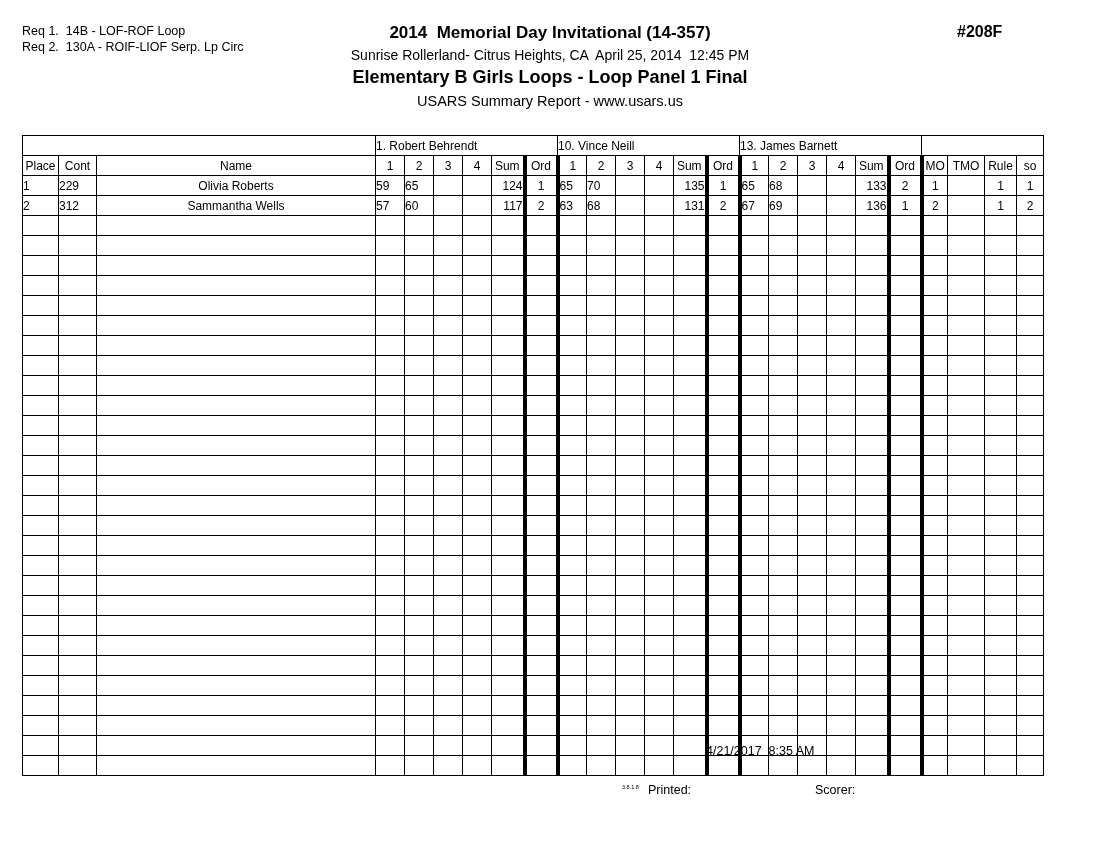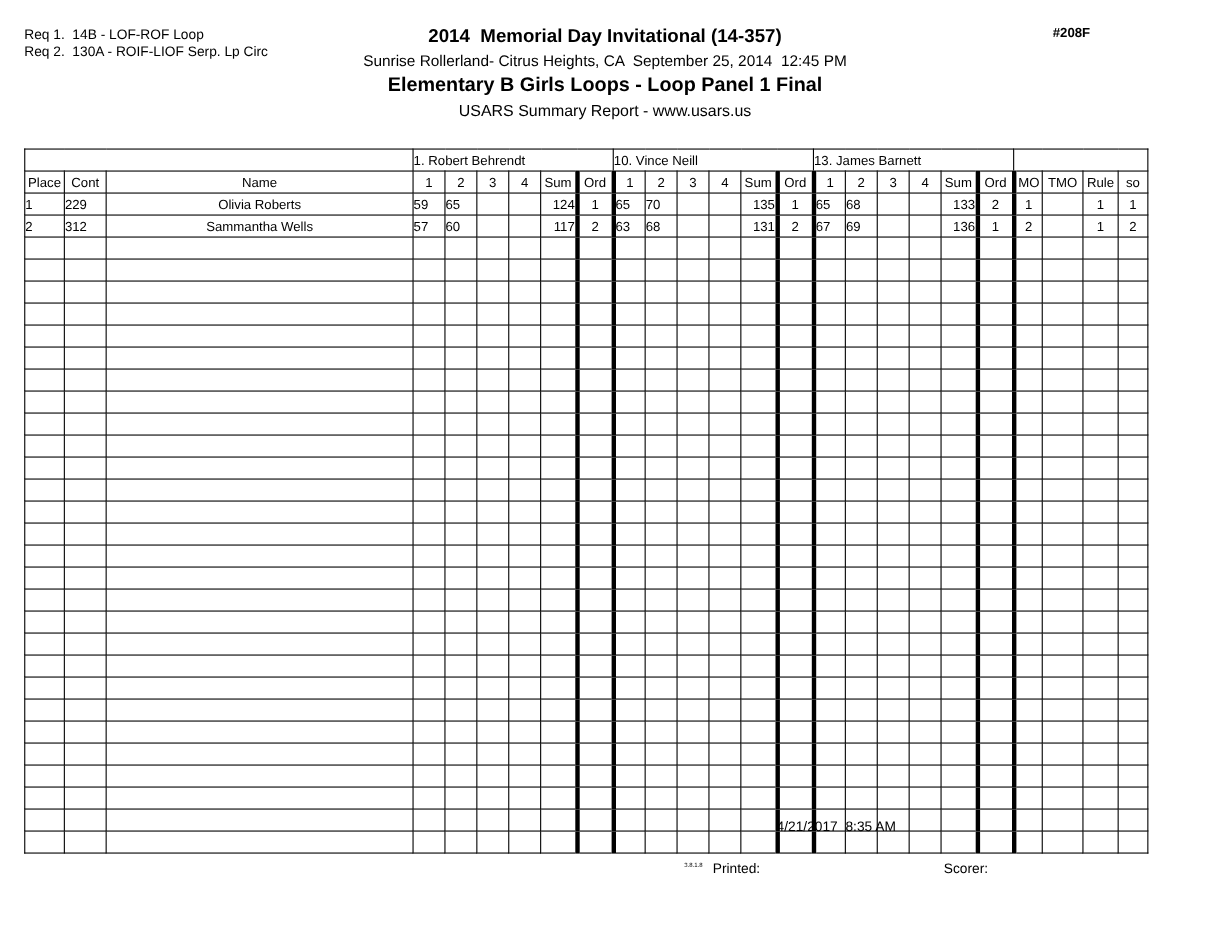--- a/index.html
+++ b/index.html
@@ -19,7 +19,7 @@
   .title-event  { font-size:18px;   font-weight:bold; margin-top:4px; }
   .title-report { font-size:14.5px; margin-top:5px; }
 
-  .sheet-number { position:absolute; left:957px; top:23px; font-size:12px; font-weight:bold; }
+  .sheet-number { position:absolute; left:957px; top:23px; font-size:16px; font-weight:bold; }
 
   table#score-table {
     position:absolute; left:22px; top:135px;

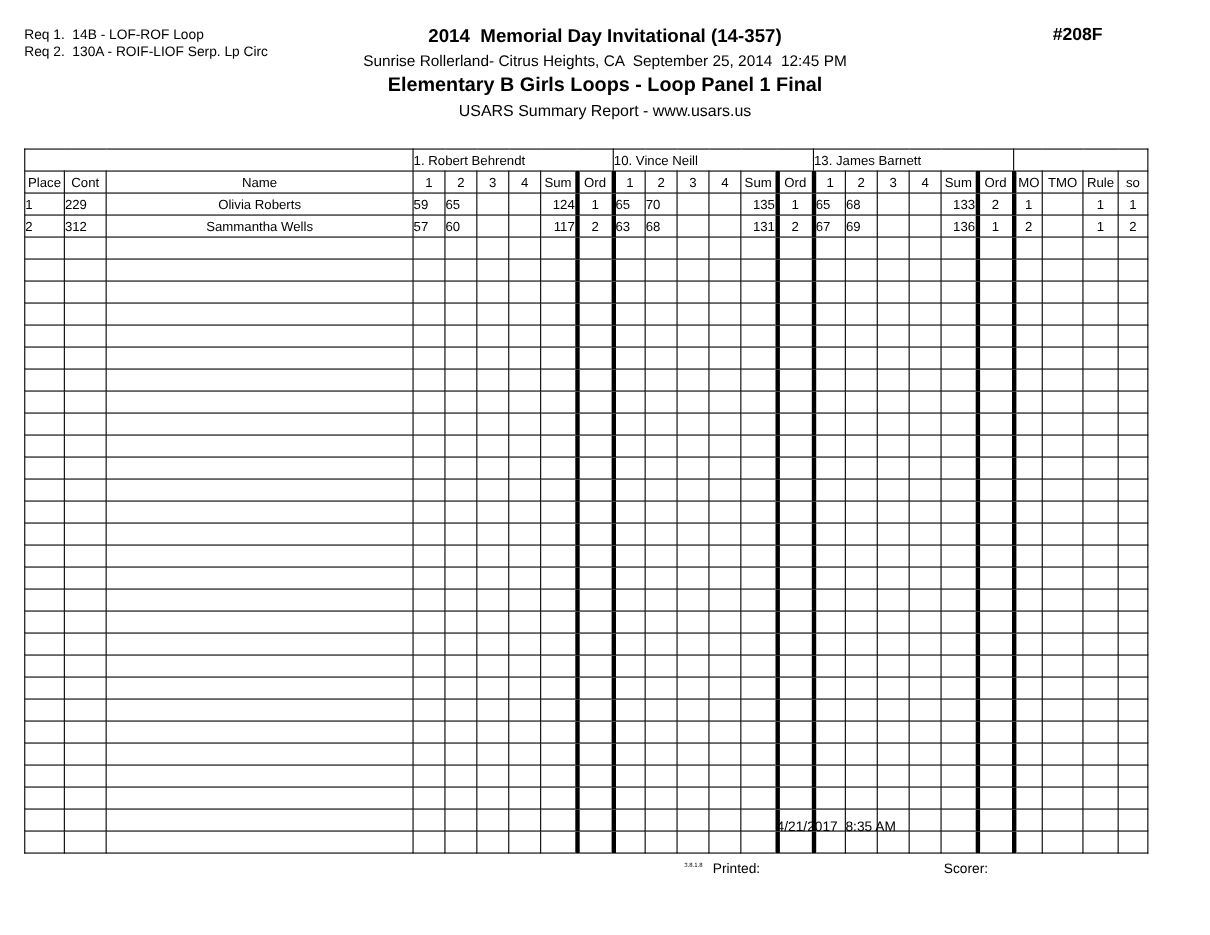--- a/index.html
+++ b/index.html
@@ -67,7 +67,7 @@
 
   <div class="title-block">
     <div class="title-main pre">2014  Memorial Day Invitational (14-357)</div>
-    <div class="title-venue pre">Sunrise Rollerland- Citrus Heights, CA  September 25, 2014  12:45 PM</div>
+    <div class="title-venue pre">Sunrise Rollerland- Citrus Heights, CA  April 25, 2014  12:45 PM</div>
     <div class="title-event pre">Elementary B Girls Loops - Loop Panel 1 Final</div>
     <div class="title-report pre">USARS Summary Report - www.usars.us</div>
   </div>

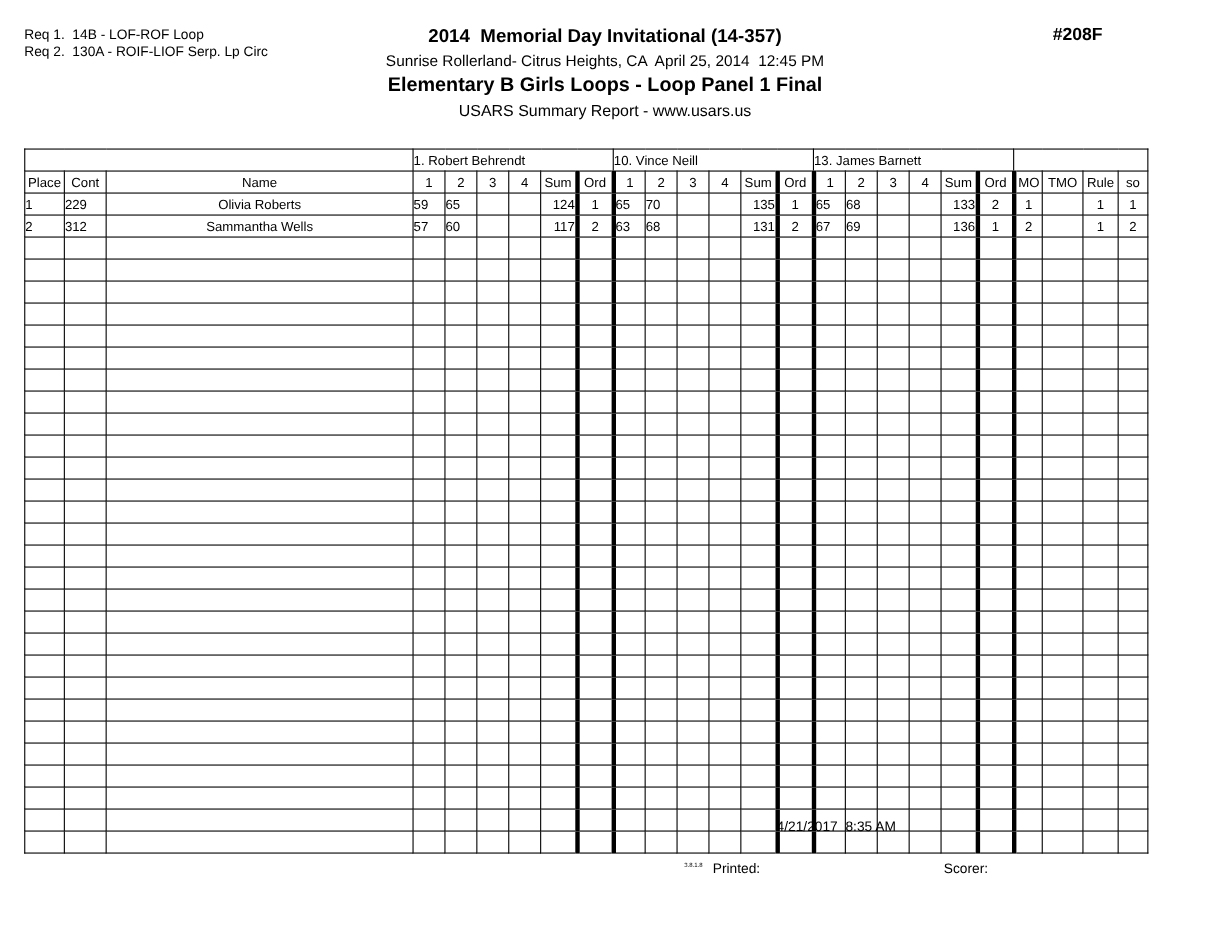--- a/index.html
+++ b/index.html
@@ -53,7 +53,7 @@
   .version-text  { left:622px; top:784px; font-size:5.5px; }
   .printed-label { left:648px; top:783px; font-size:12.5px; }
   .printed-value { left:706px; top:744px; font-size:12.5px; }
-  .scorer-label  { left:858px; top:783px; font-size:12.5px; }
+  .scorer-label  { left:815px; top:783px; font-size:12.5px; }
 </style>
 </head>
 <body>

